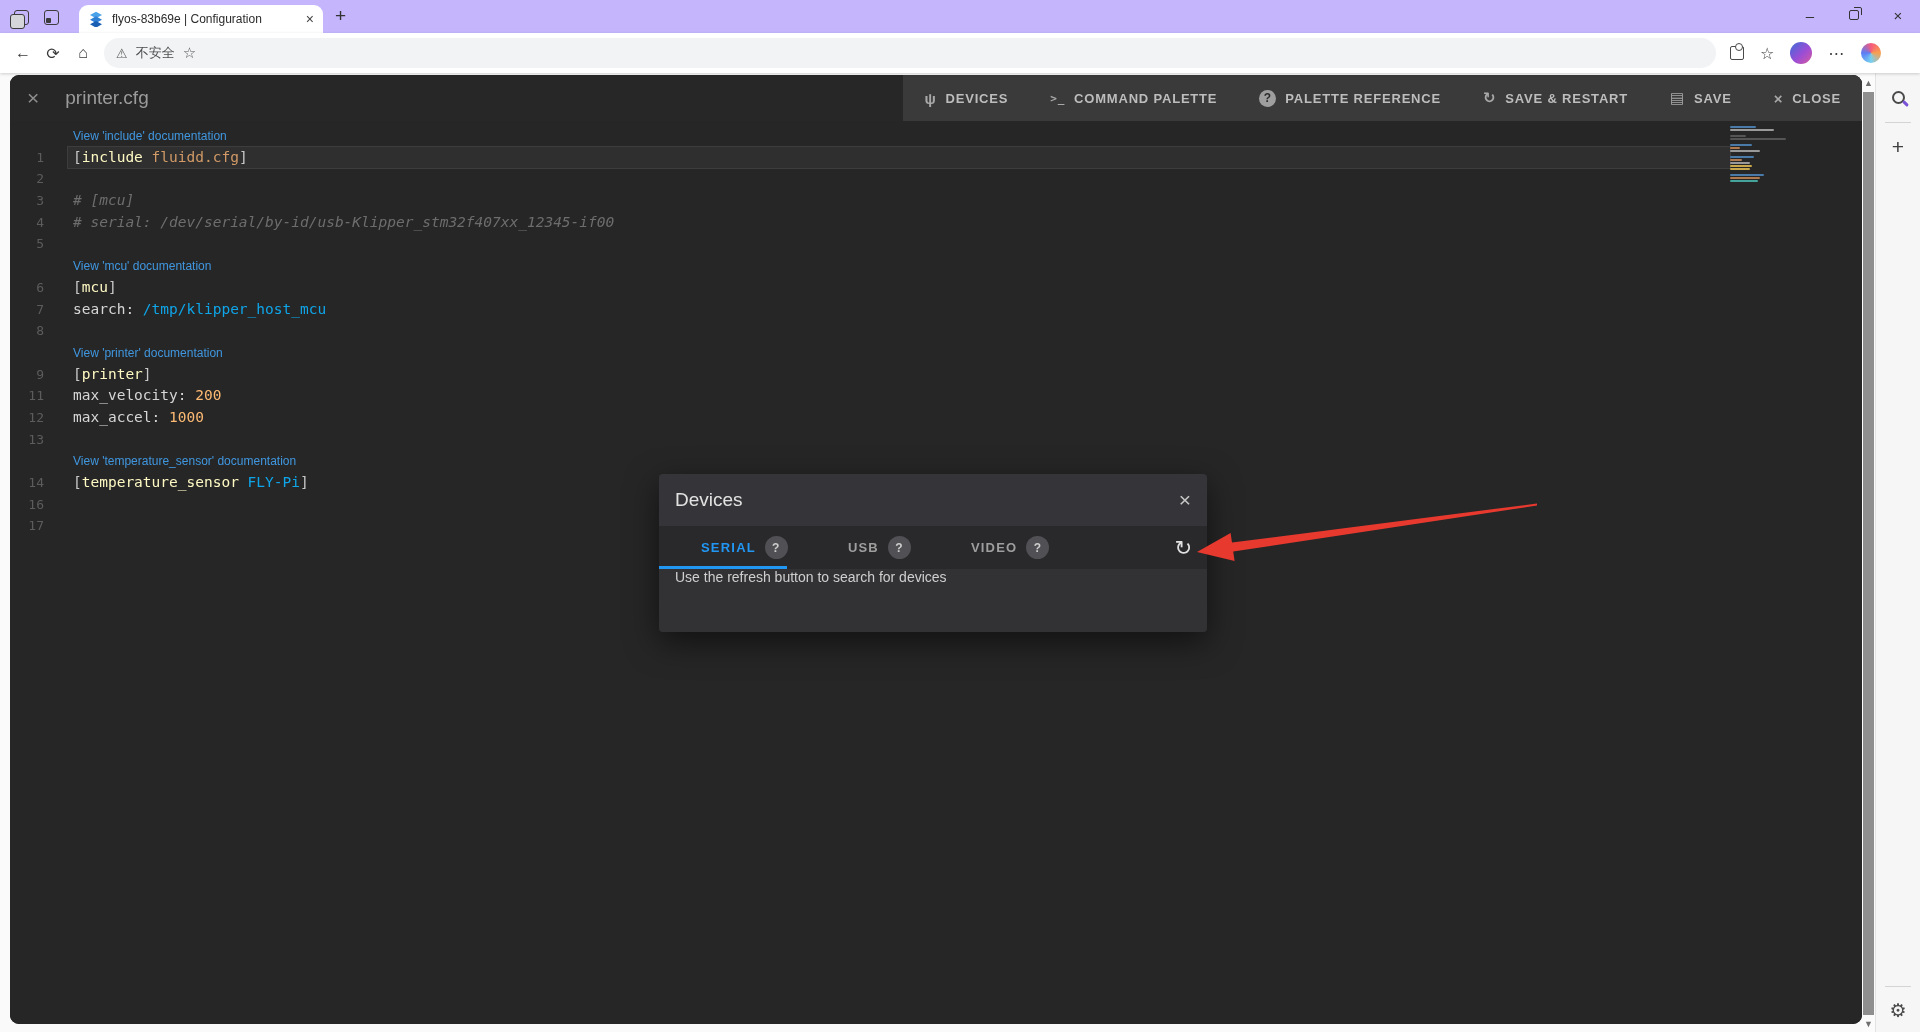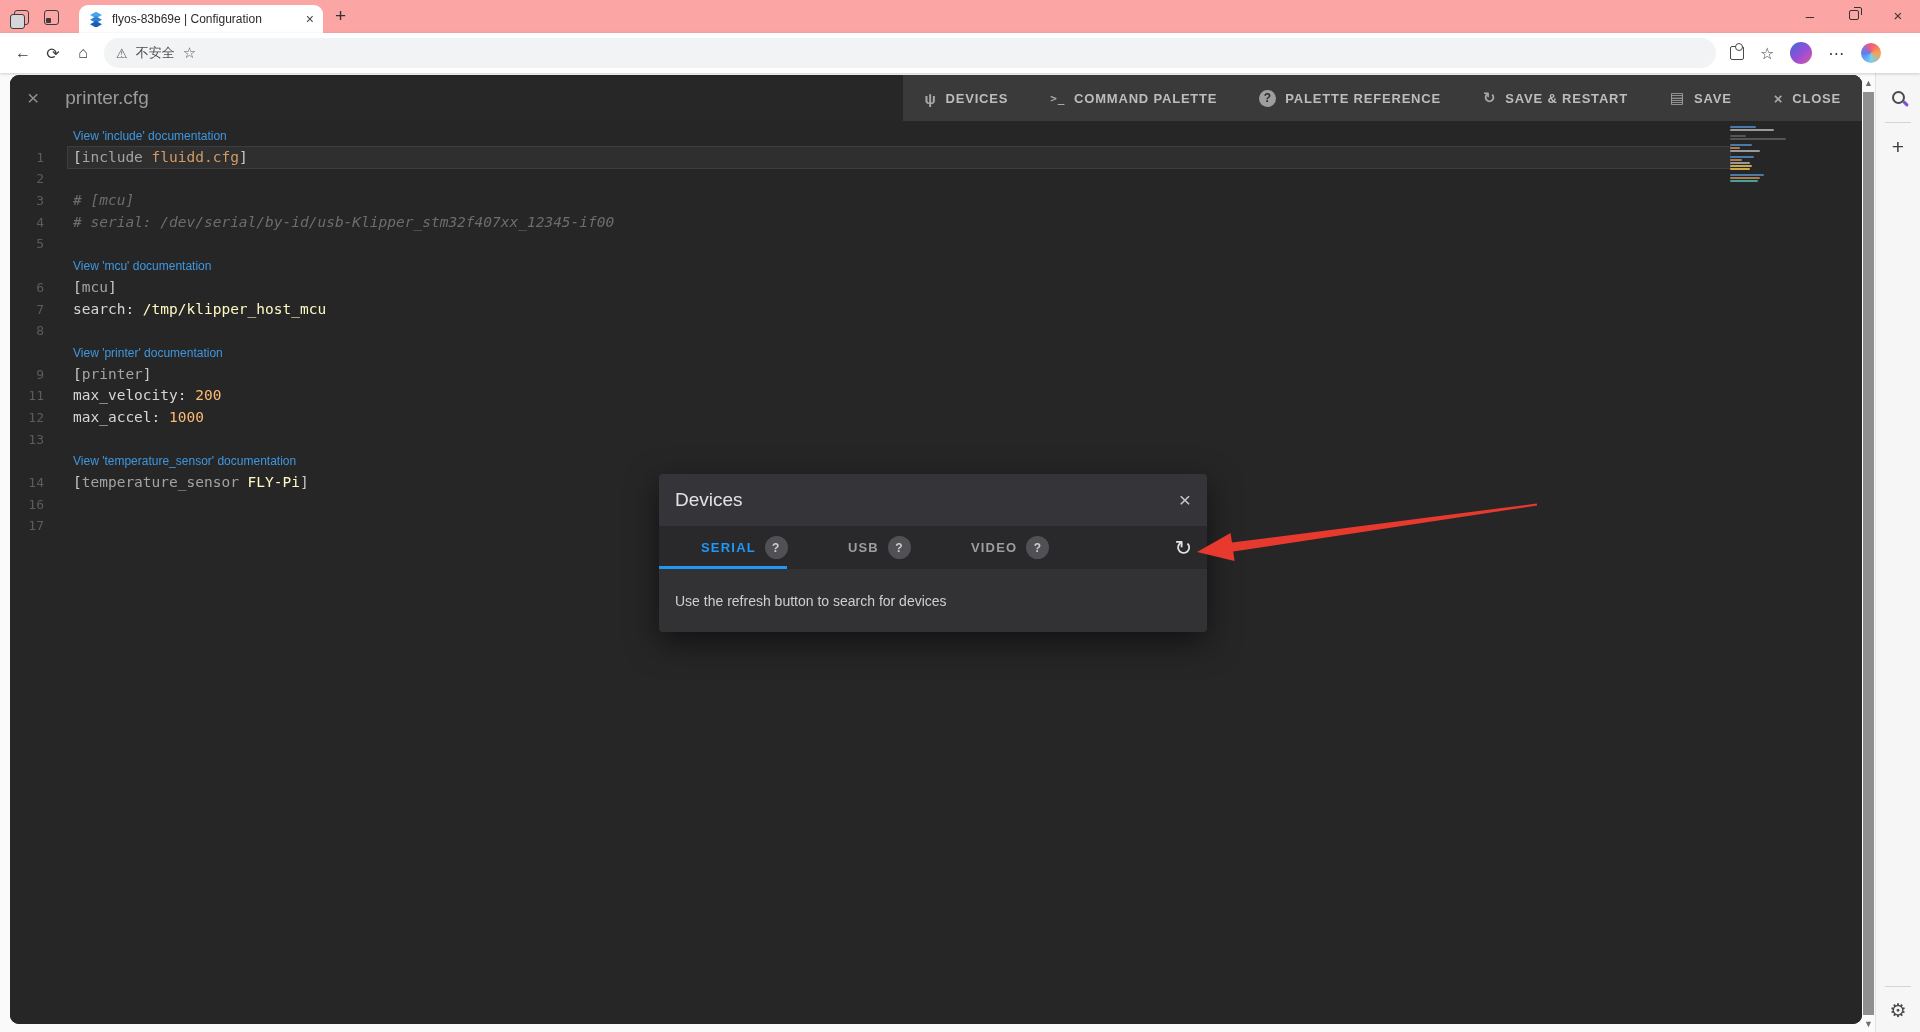--- a/index.html
+++ b/index.html
@@ -7,7 +7,7 @@
   body { font-family:"Liberation Sans","DejaVu Sans",sans-serif; background:#fafafa; position:relative; }
 
   
-  .tabstrip { height:33px; background:#fca5a5; display:flex; align-items:flex-end; }
+  .tabstrip { height:33px; background:#c4b5fd; display:flex; align-items:flex-end; }
   .ts-icons { display:flex; align-items:center; gap:15px; padding:0 12px 8px 14px; }
   .ico-stack { width:15px; height:15px; border:1.7px solid #3c3c3c; border-radius:3px; position:relative; }
   .ico-stack::before { content:""; position:absolute; left:-5px; top:3px; width:13px; height:13px; border:1.7px solid #3c3c3c; border-radius:3px; background:#d4d6da; }

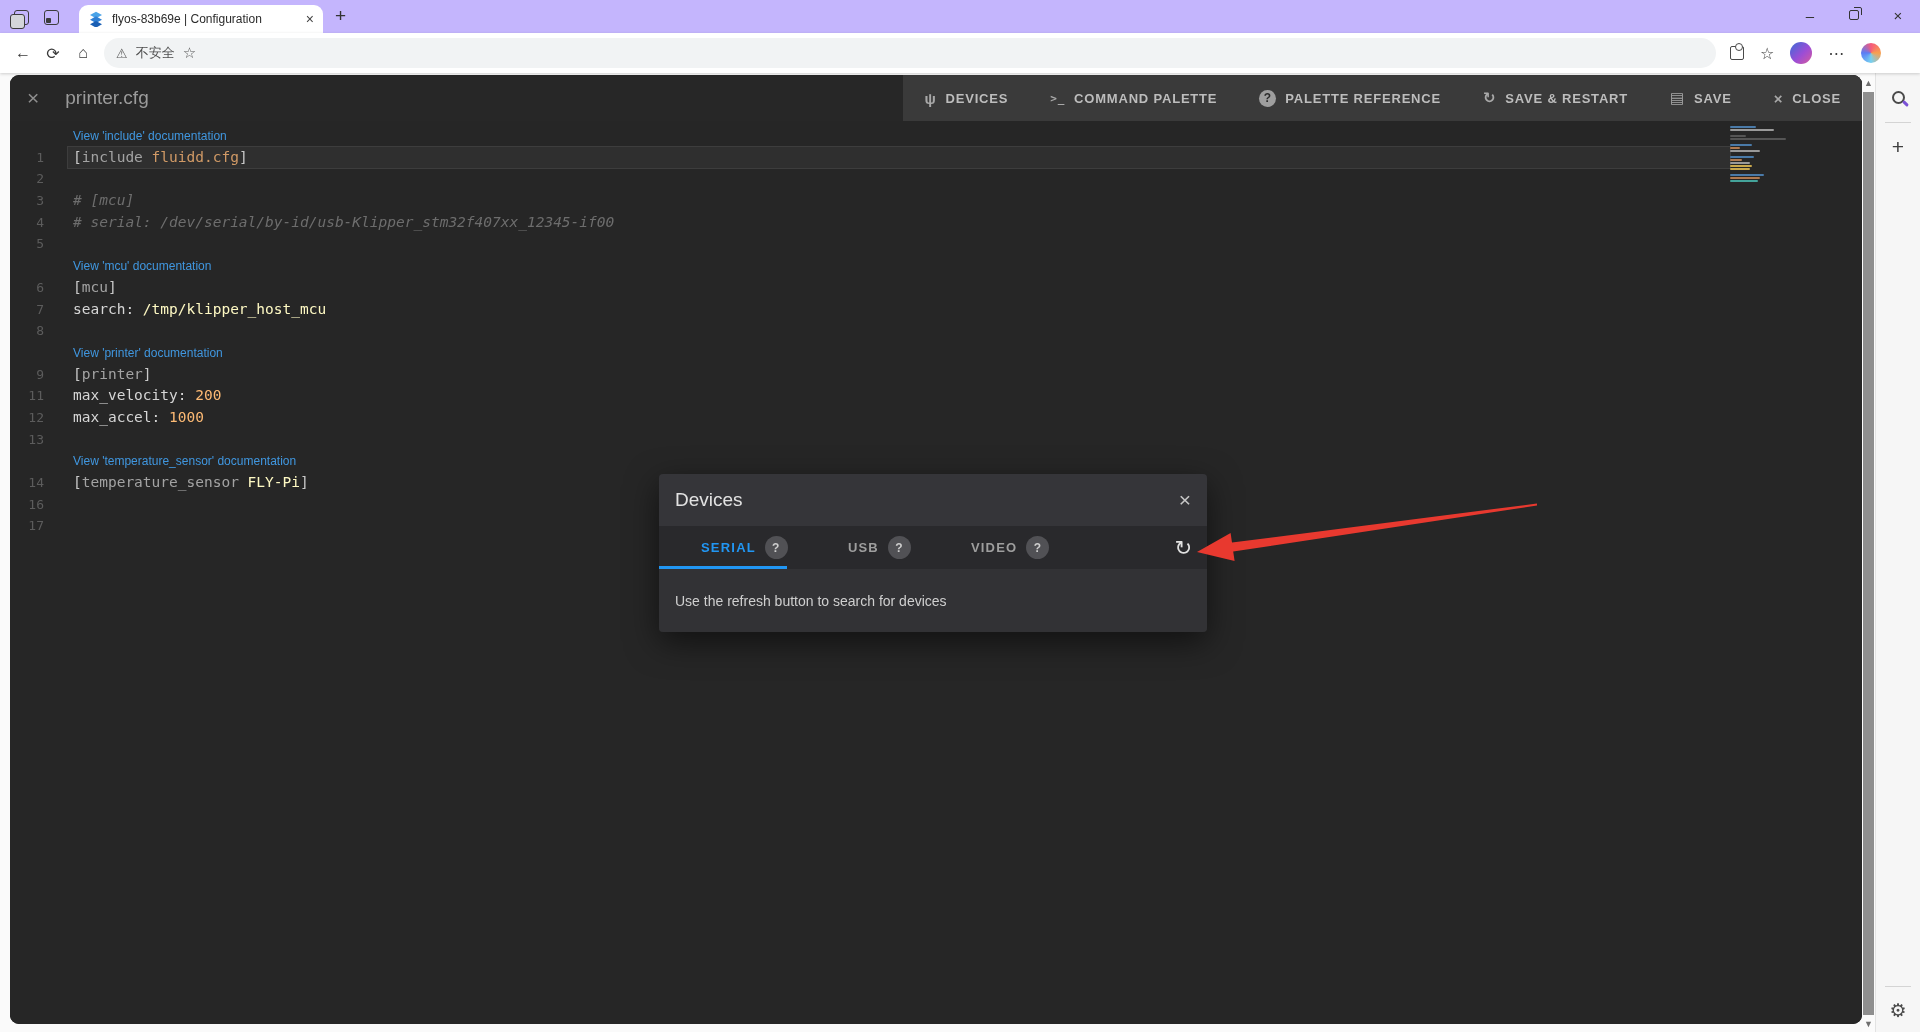--- a/index.html
+++ b/index.html
@@ -56,7 +56,7 @@
   .content { margin-left:29px; position:relative; z-index:1; }
   .row.hl::before { content:""; position:absolute; left:58px; right:132px; top:0; bottom:0; background:#2f2f2f; outline:1px solid #3d3d3d; }
   .lens { height:21.7px; line-height:23px; margin-left:63px; color:#4097e0; font-size:12px; font-family:"Liberation Sans",sans-serif; }
-  .s-br { color:#c9c9c9; } .s-k { color:#a3a3a3; } .s-v { color:#d19a66; }
+  .s-br { color:#c9c9c9; } .s-k { color:#fef9c3; } .s-v { color:#d19a66; }
   .s-c { color:#6d6d6d; font-style:italic; } .s-p { color:#d6d6d6; } .s-t { color:#fef9c3; }
   .s-num { color:#fdba74; } .s-teal { color:#4db6ac; }
   .minimap { position:absolute; top:5px; right:62px; width:70px; }

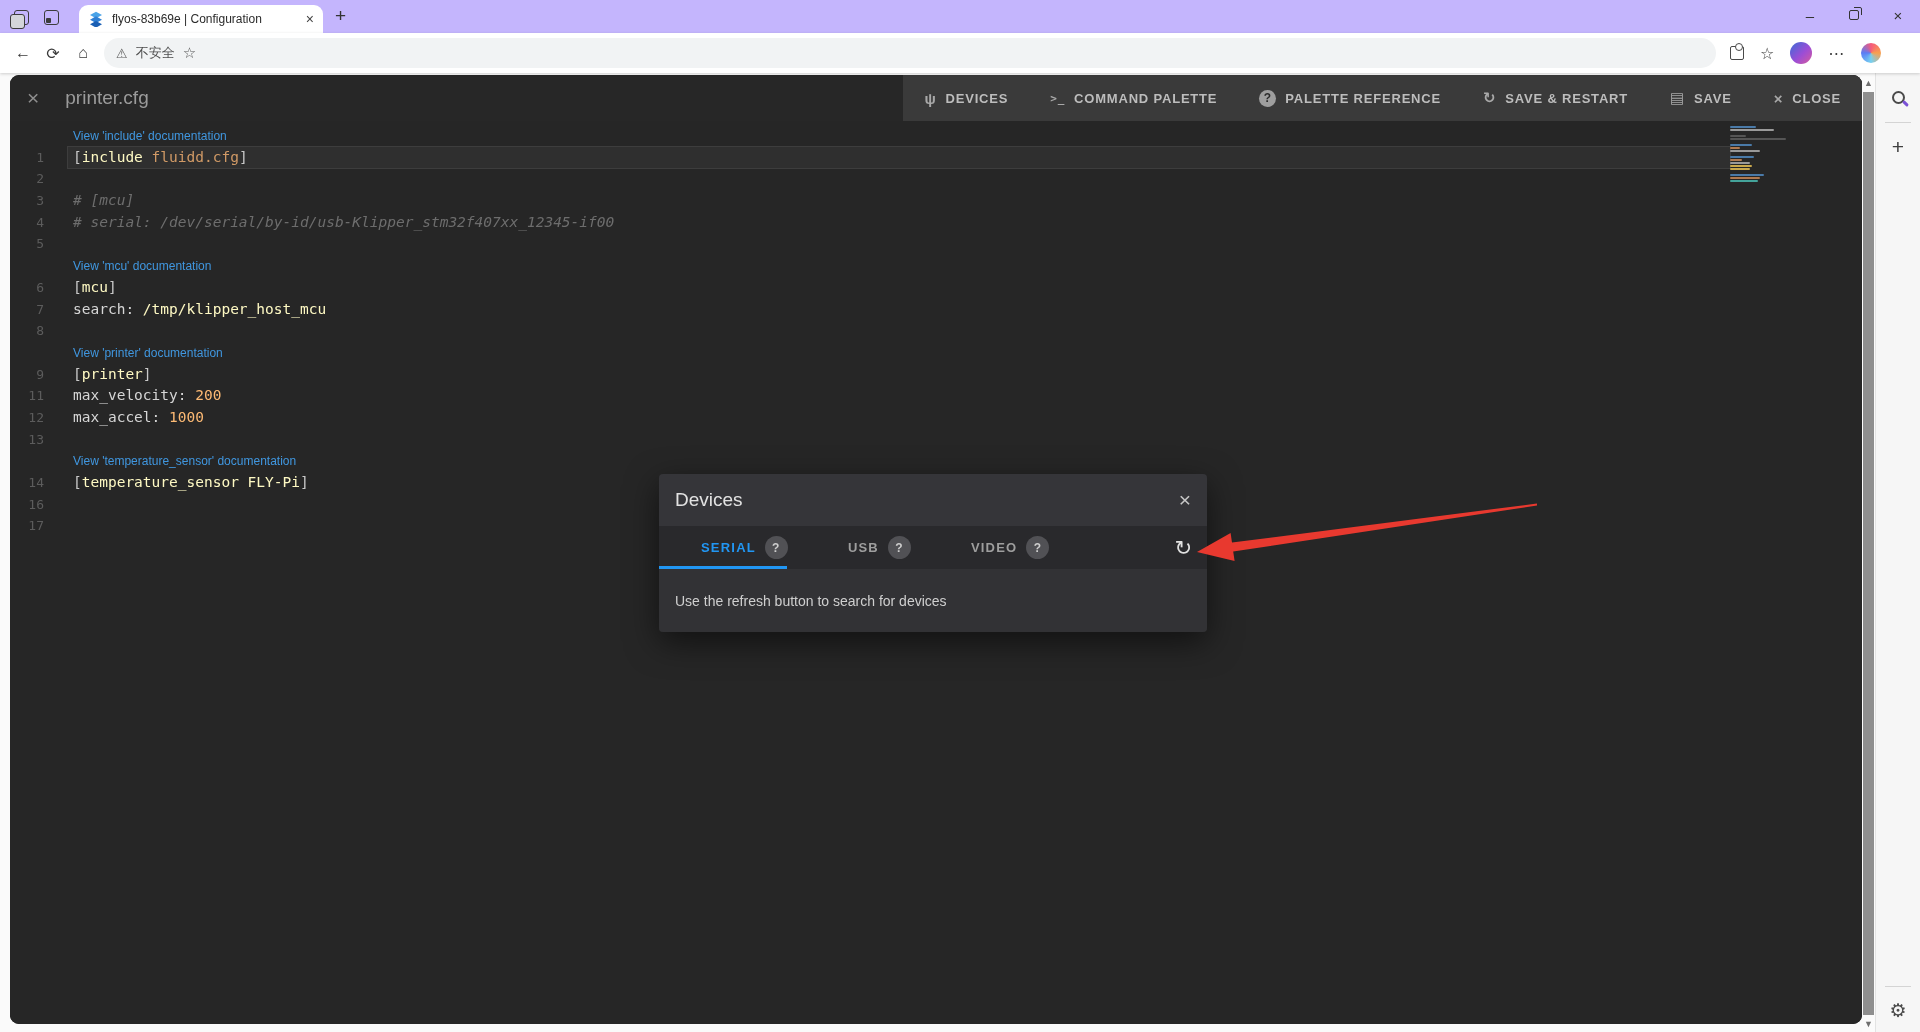--- a/index.html
+++ b/index.html
@@ -57,7 +57,7 @@
   .row.hl::before { content:""; position:absolute; left:58px; right:132px; top:0; bottom:0; background:#2f2f2f; outline:1px solid #3d3d3d; }
   .lens { height:21.7px; line-height:23px; margin-left:63px; color:#4097e0; font-size:12px; font-family:"Liberation Sans",sans-serif; }
   .s-br { color:#c9c9c9; } .s-k { color:#fef9c3; } .s-v { color:#d19a66; }
-  .s-c { color:#6d6d6d; font-style:italic; } .s-p { color:#d6d6d6; } .s-t { color:#fef9c3; }
+  .s-c { color:#6d6d6d; font-style:italic; } .s-p { color:#d6d6d6; } .s-t { color:#0ea5e9; }
   .s-num { color:#fdba74; } .s-teal { color:#4db6ac; }
   .minimap { position:absolute; top:5px; right:62px; width:70px; }
   .mm-row { height:2px; margin-bottom:1px; border-radius:1px; }

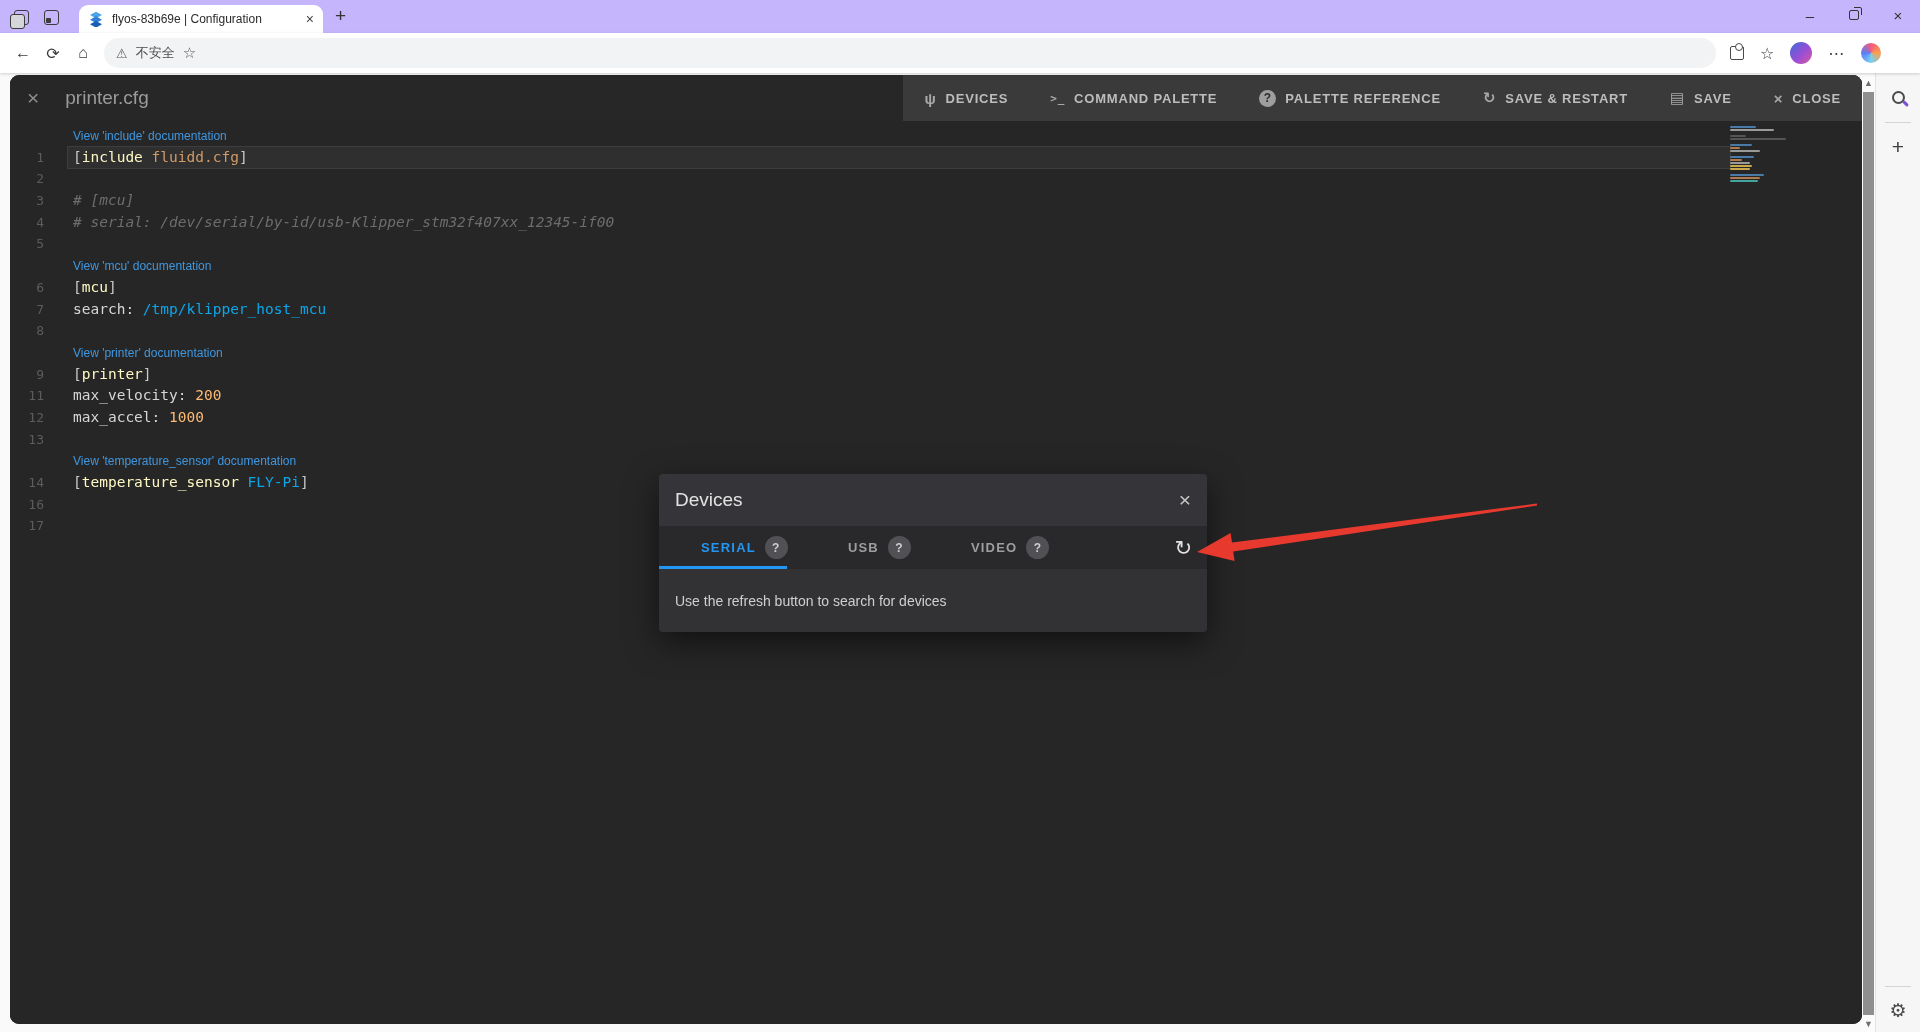--- a/index.html
+++ b/index.html
@@ -73,7 +73,7 @@
   .badge { width:23px; height:23px; border-radius:50%; background:#515155; color:#cecece; font-size:12px; font-weight:700; display:flex; align-items:center; justify-content:center; }
   .dlg-refresh { margin-left:auto; color:#e0e0e0; font-size:21px; }
   .tab-underline { position:absolute; left:0; bottom:0; width:128px; height:3px; background:#2196f3; }
-  .dlg-body { height:63px; background:#323235; display:flex; align-items:center; padding:0 16px; color:#cfcfcf; font-size:14px; }
+  .dlg-body { height:63px; background:#323235; display:flex; padding:0 16px; color:#cfcfcf; font-size:14px; }
 
   
   .vscroll { position:absolute; top:75px; right:45px; width:13px; bottom:0; background:#fbfbfb; display:flex; flex-direction:column; align-items:center; }

